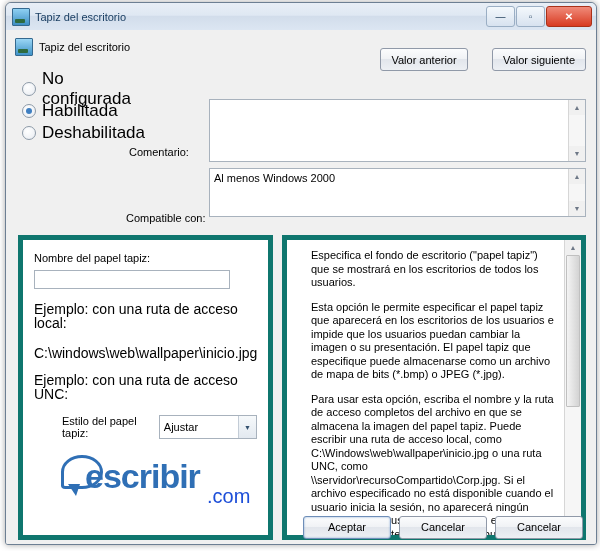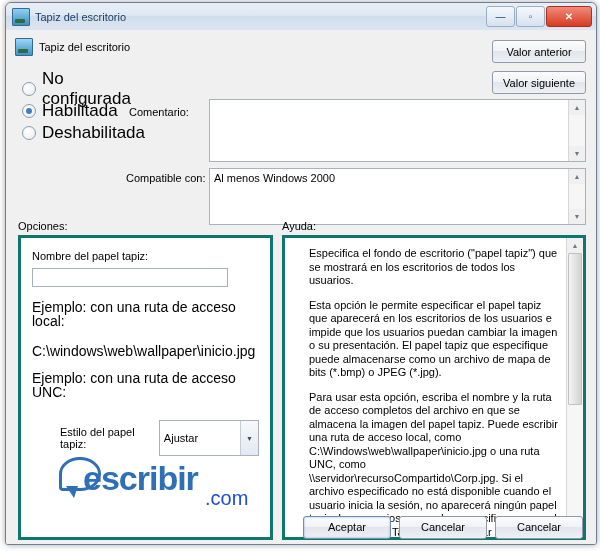--- a/index.html
+++ b/index.html
@@ -130,7 +130,7 @@
     font-size: 11px;
     color: #000;
   }
-  .header-buttons { display: flex; gap: 8px; margin-top: 2px; flex-direction: column;}
+  .header-buttons { display: flex; gap: 24px; margin-top: 10px;}
   .btn {
     min-width: 88px;
     height: 23px;

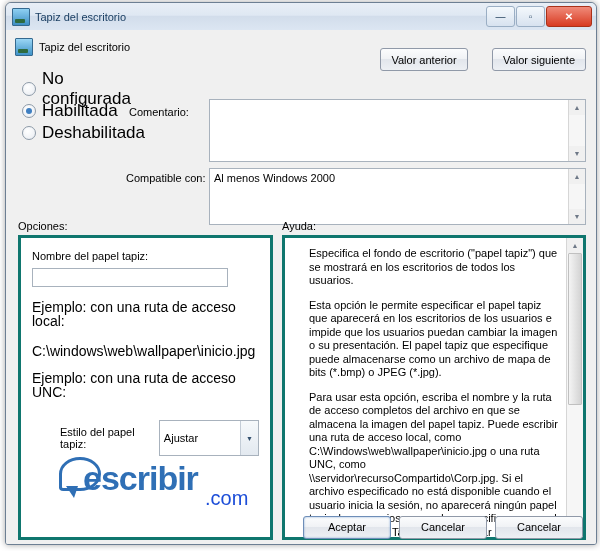--- a/index.html
+++ b/index.html
@@ -176,6 +176,7 @@
     position: absolute;
     font-size: 11px;
     color: #000;
+    margin-top: 40px;
   }
   .lbl-comentario { left: 123px; top: 76px; }
   .lbl-compatible { left: 120px; top: 142px; }

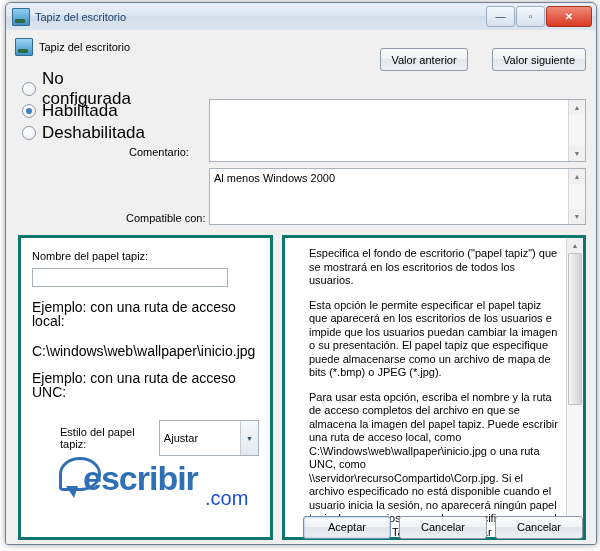--- a/index.html
+++ b/index.html
@@ -190,7 +190,7 @@
     box-sizing: border-box;
   }
   .comentario-box { left: 203px; top: 69px; width: 377px; height: 63px; }
-  .compatible-box { left: 203px; top: 138px; width: 377px; height: 57px; padding: 3px 4px; font-size: 11px; }
+  .compatible-box { left: 203px; top: 138px; width: 377px; height: 49px; padding: 3px 4px; font-size: 11px; }
   .scrollbar-v {
     position: absolute;
     right: 0; top: 0; bottom: 0;

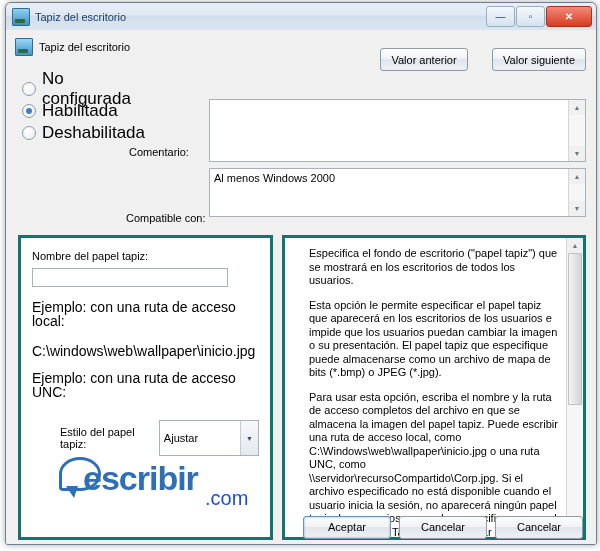--- a/index.html
+++ b/index.html
@@ -218,7 +218,7 @@
 
   .panel {
     position: absolute;
-    border: 3px solid #0f766e;
+    border: 5px solid #0f766e;
     background: #ffffff;
     box-sizing: border-box;
   }

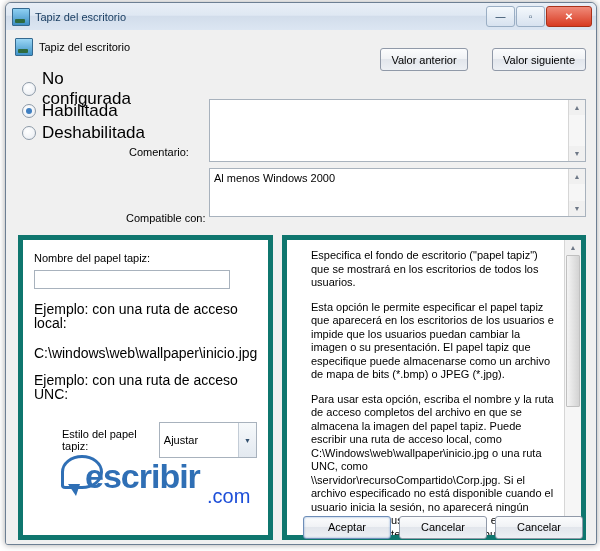--- a/index.html
+++ b/index.html
@@ -244,7 +244,7 @@
   .estilo-row {
     display: flex;
     align-items: center;
-    margin-top: 21px;
+    margin-top: 14px;
     padding-left: 28px;
   }
   .combo {

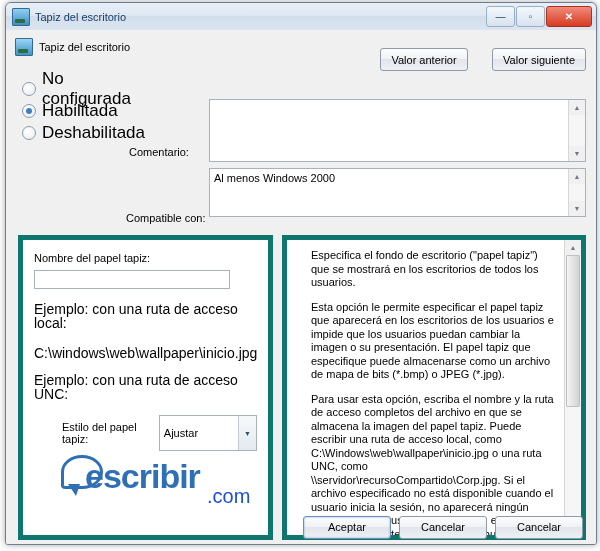--- a/index.html
+++ b/index.html
@@ -248,7 +248,7 @@
     padding-left: 28px;
   }
   .combo {
-    width: 105px; height: 36px;
+    width: 105px; height: 24px;
     border: 1px solid #a8b2bd;
     background: #fff;
     display: flex;

